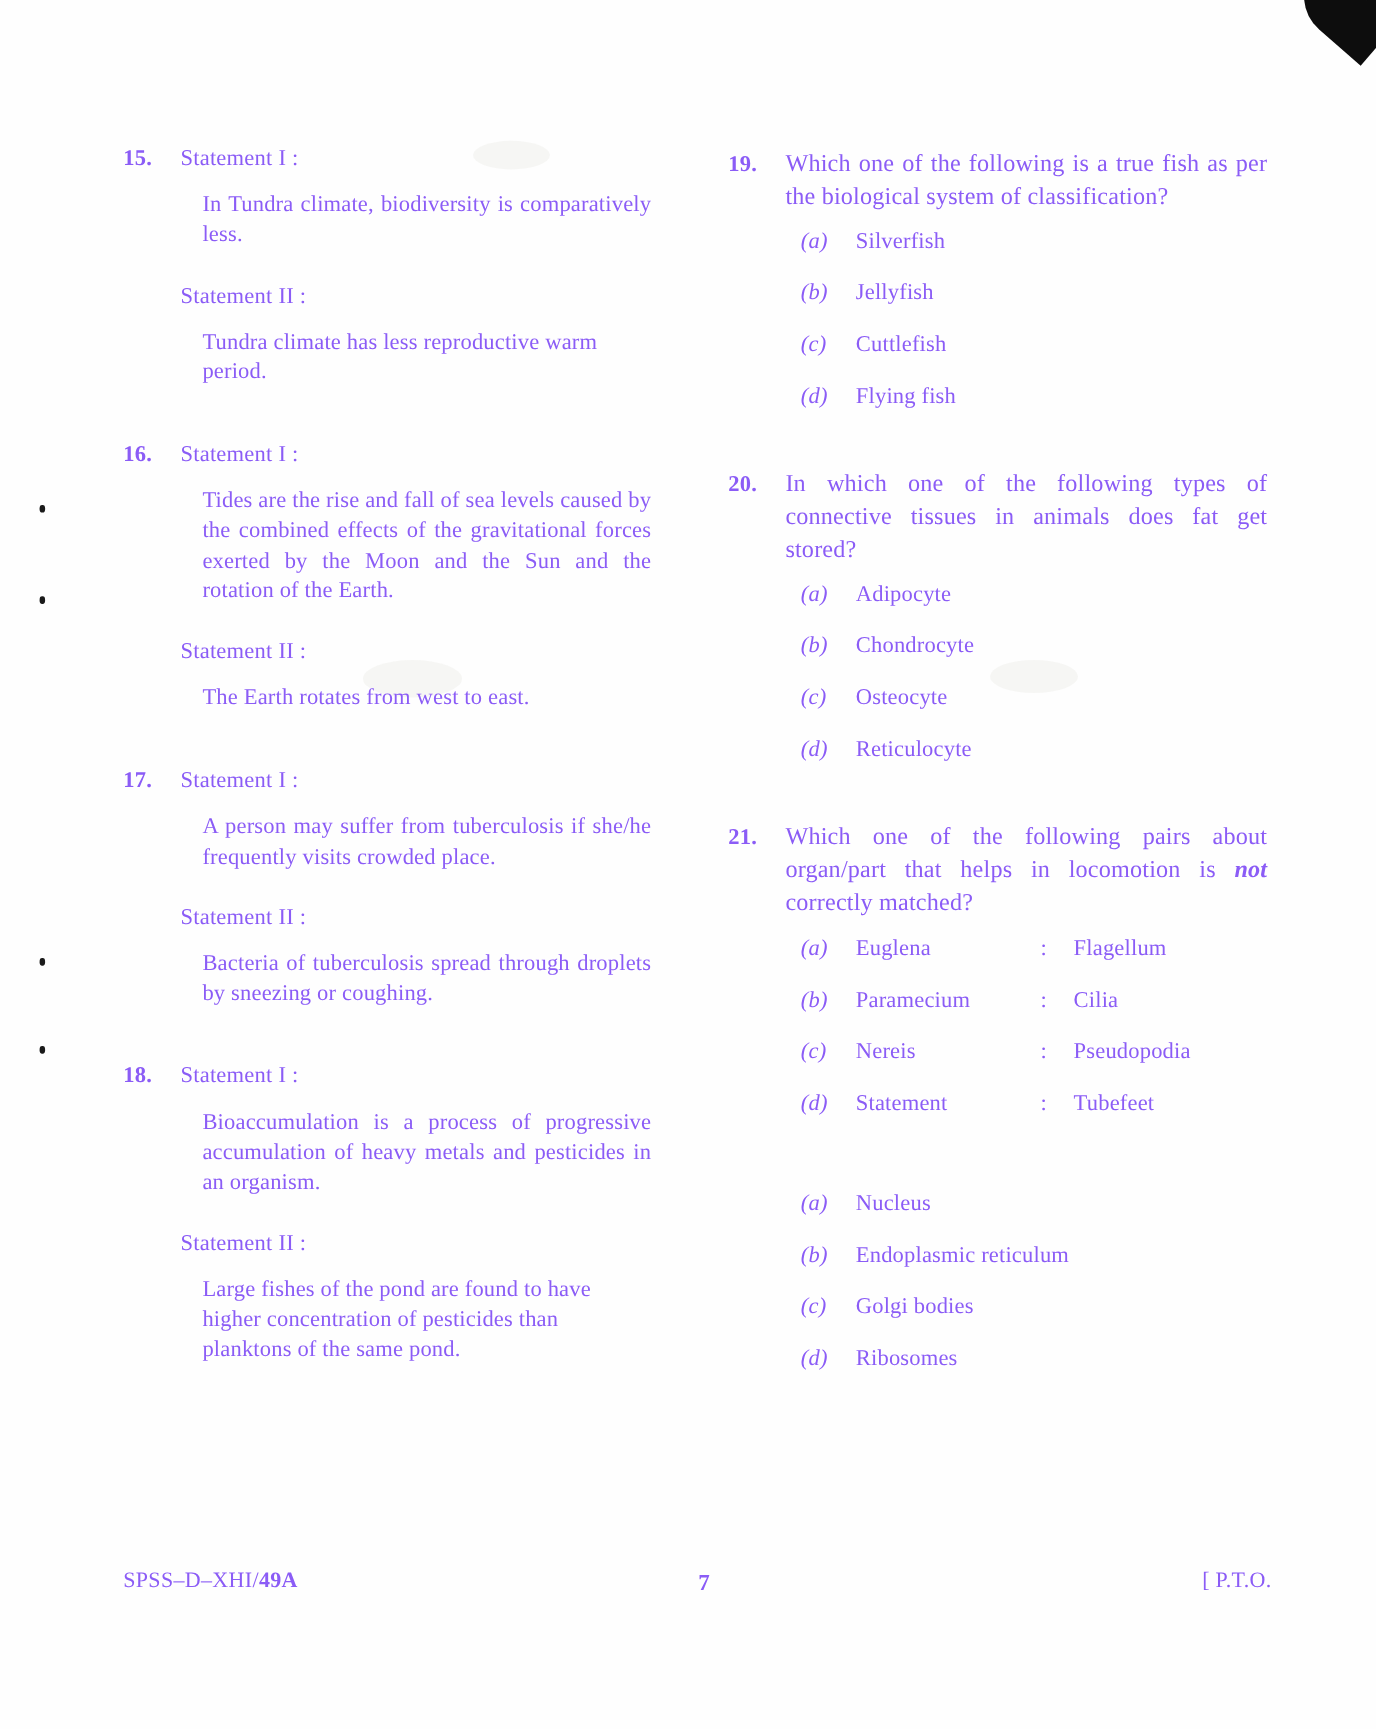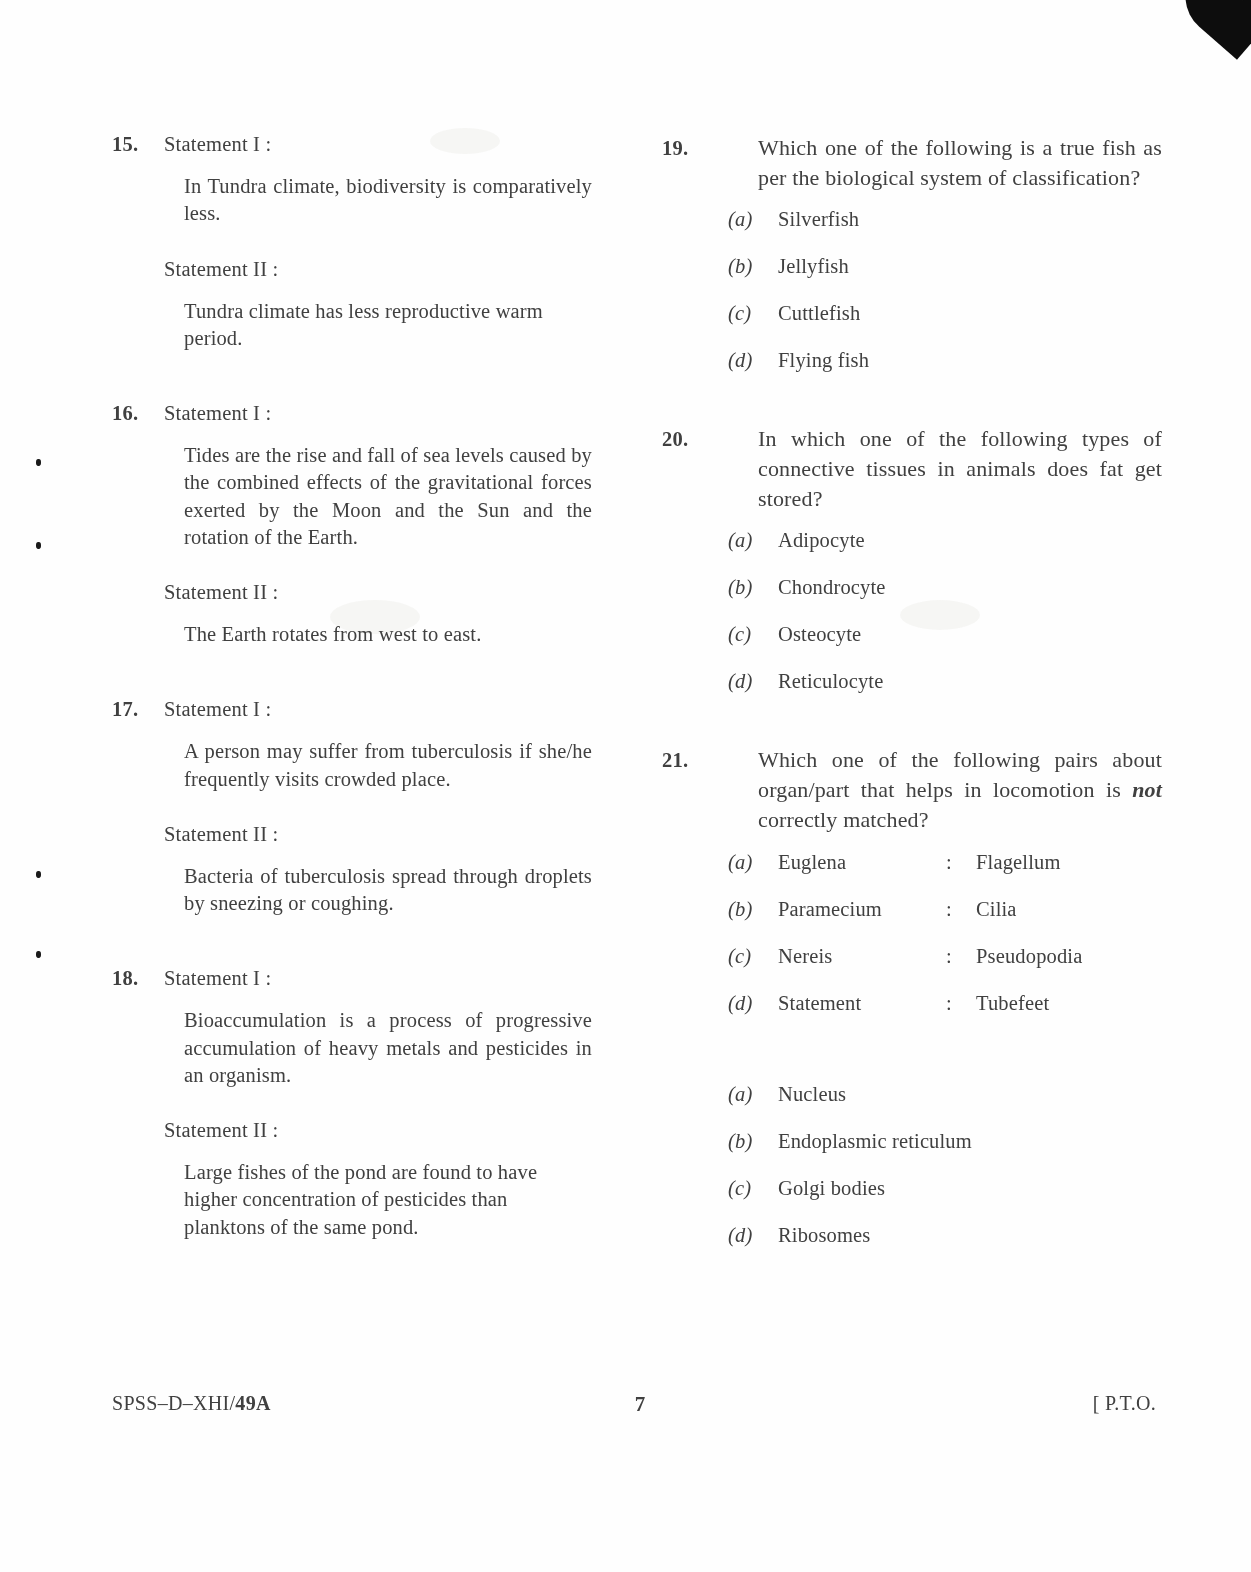--- a/index.html
+++ b/index.html
@@ -15,7 +15,7 @@
     background: #fefefe;
     overflow: hidden;
     font-family: "Liberation Serif", serif;
-    color: #404040;
+    color: #8b5cf6;
   }
 
   

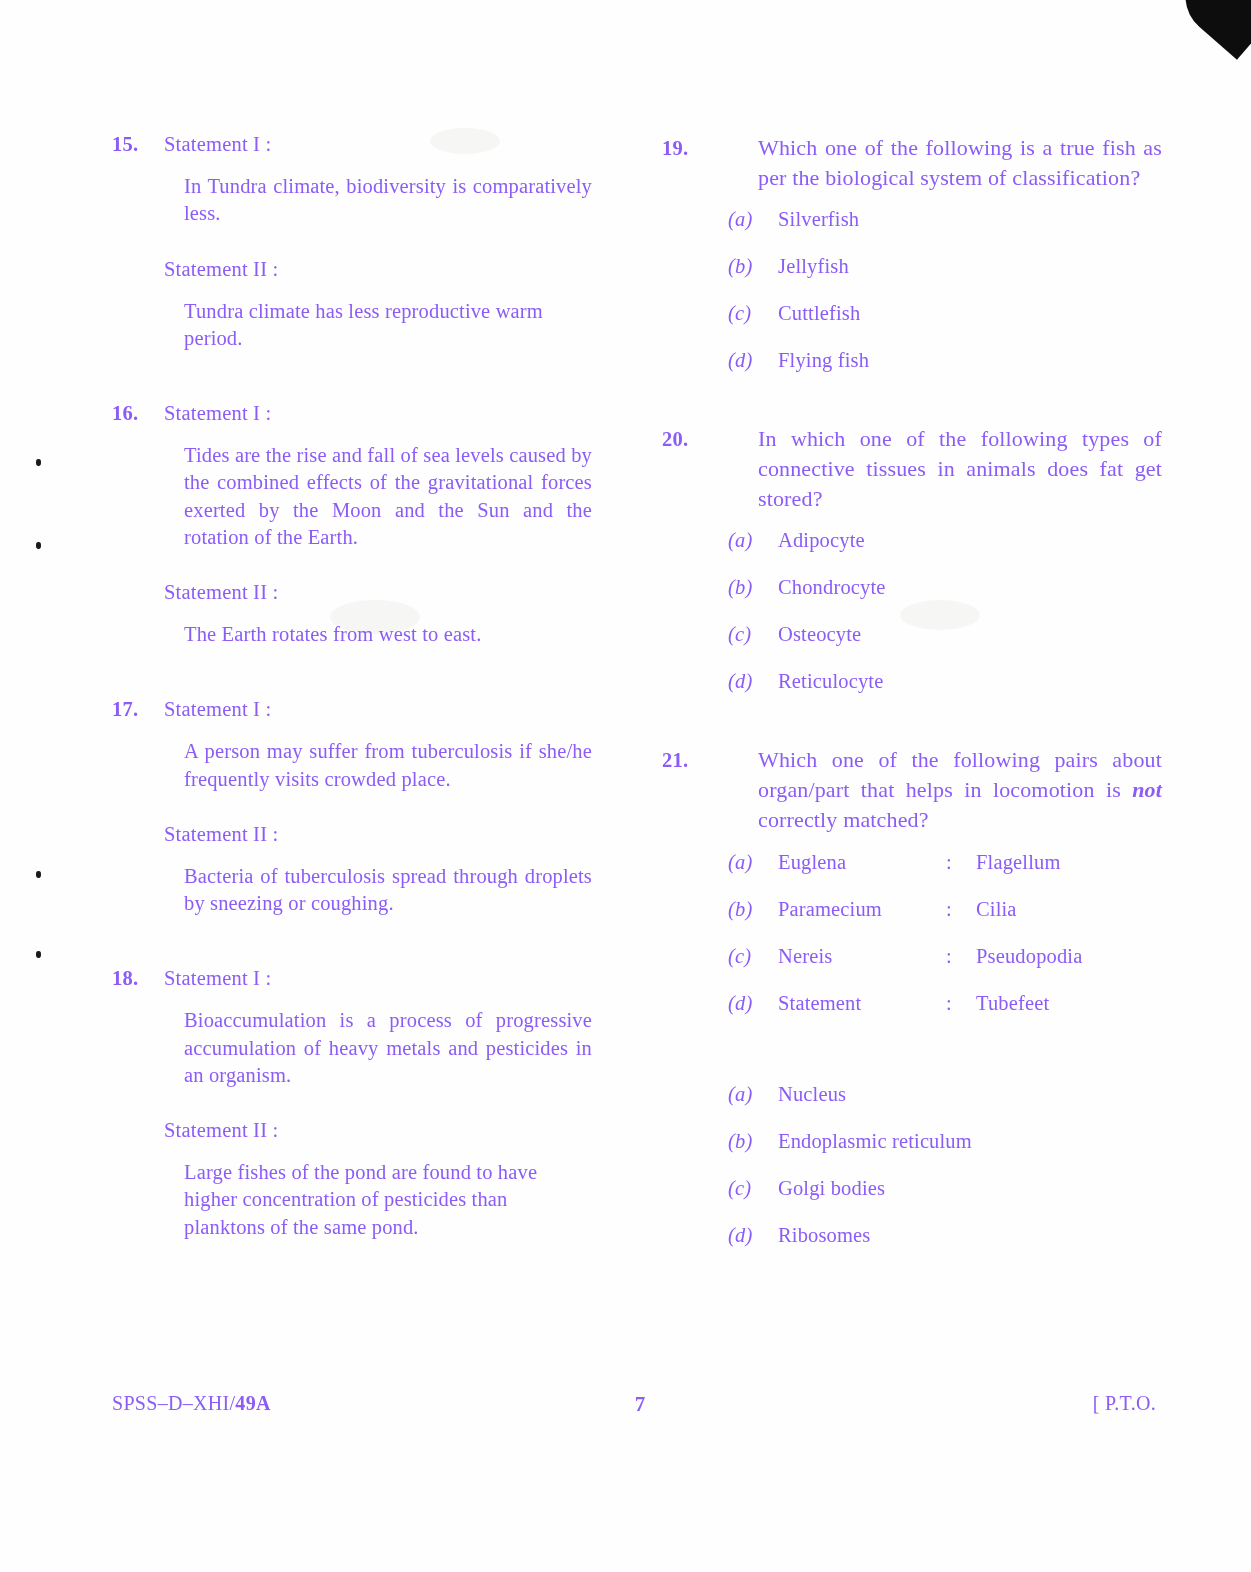--- a/index.html
+++ b/index.html
@@ -110,7 +110,6 @@
     display: flex;
     align-items: baseline;
     font-size: 20.5px;
-    gap: 44px;
   }
   .mcq-num {
     font-weight: bold;

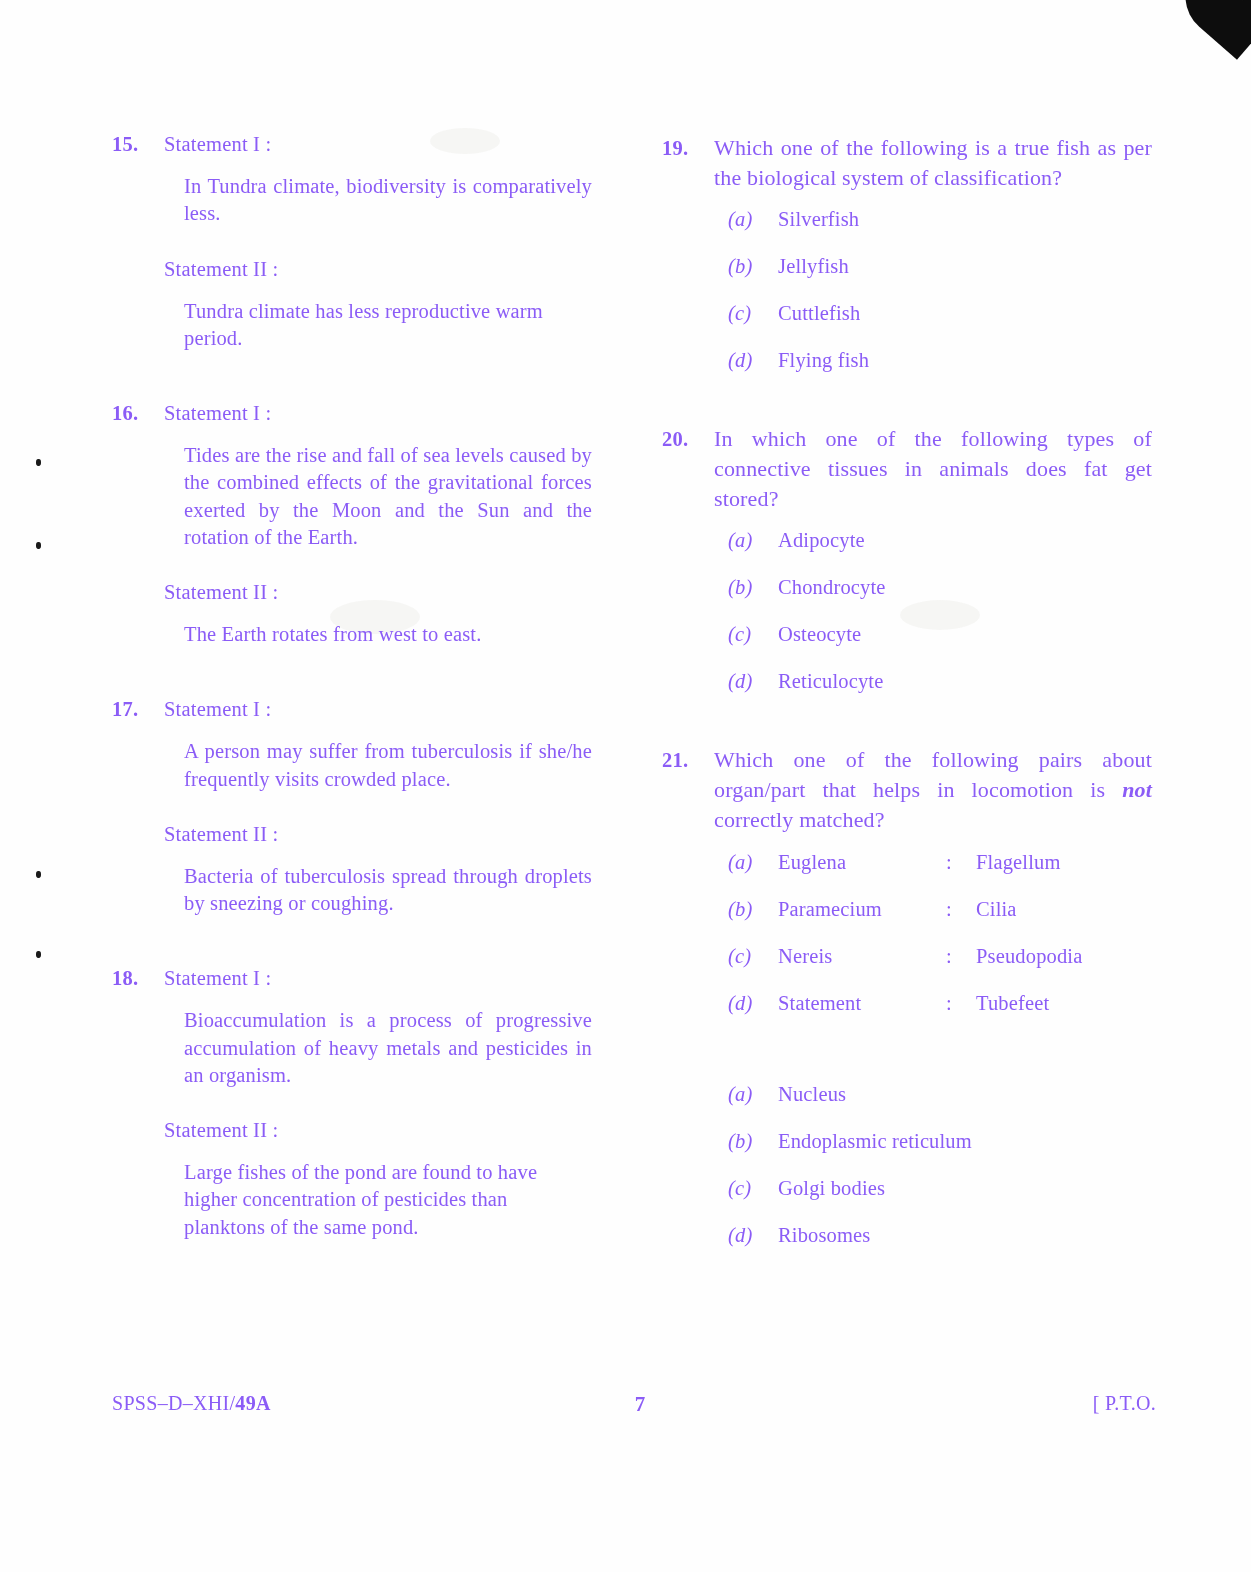--- a/index.html
+++ b/index.html
@@ -159,7 +159,7 @@
     position: absolute;
     left: 112px;
     right: 95px;
-    top: 1392px;
+    top: 1426px;
     height: 34px;
     font-size: 20px;
   }

